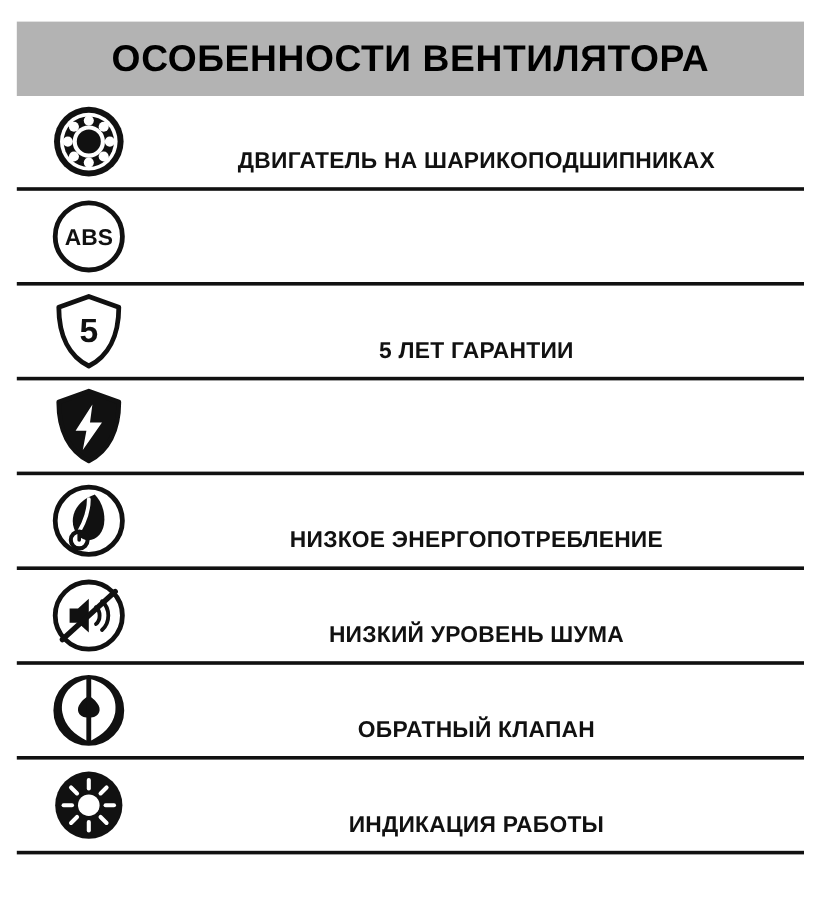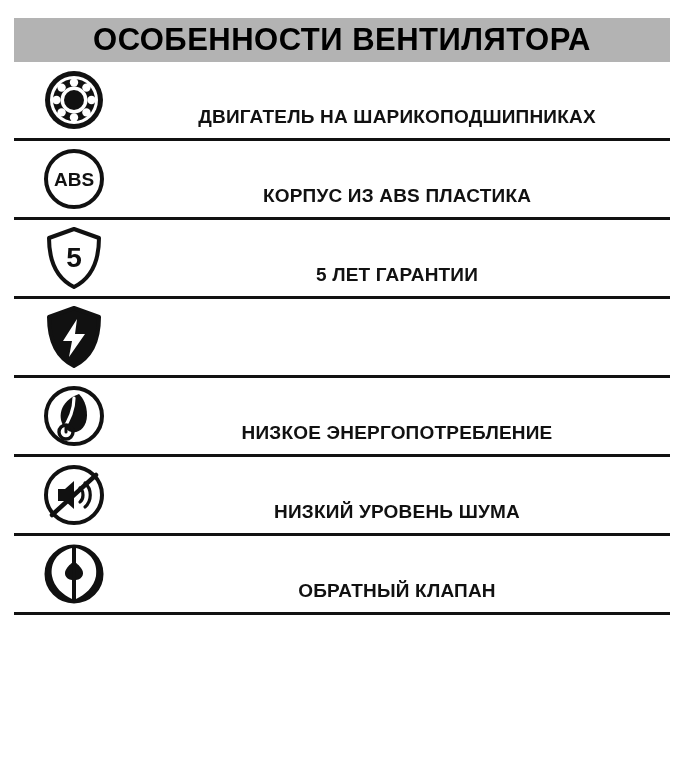--- a/index.html
+++ b/index.html
@@ -26,7 +26,7 @@
   
   .header {
     margin: 18px 0 0 0;
-    height: 44px;
+    height: 62px;
     background: #b3b3b3;
     display: flex;
     align-items: center;

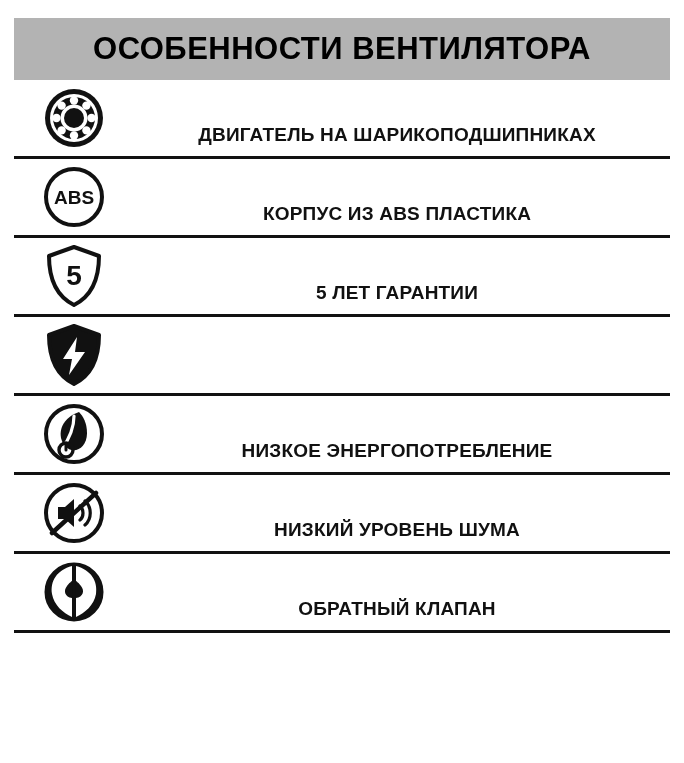--- a/index.html
+++ b/index.html
@@ -125,9 +125,6 @@
           <text x="31" y="38" text-anchor="middle" font-family="Liberation Sans, sans-serif" font-size="19" font-weight="bold" fill="#111">ABS</text>
         </svg>
       </div>
-      <div class="label-cell">
-        <div class="label-text">КОРПУС ИЗ ABS ПЛАСТИКА</div>
-      </div>
     </div>
 
     <div class="row">

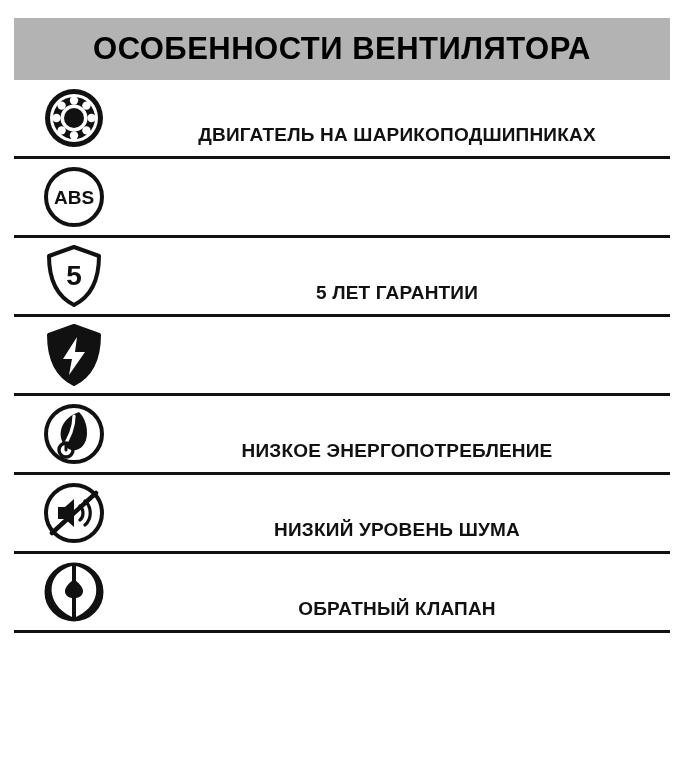--- a/index.html
+++ b/index.html
@@ -193,6 +193,27 @@
       </div>
     </div>
 
+    <div class="row" style="border-bottom:3px solid #111;">
+      <div class="icon-cell">
+        <svg class="icon-svg" width="62" height="62" viewBox="0 0 62 62" aria-hidden="true">
+          <circle cx="31" cy="31" r="28" fill="#111"></circle>
+          <circle cx="31" cy="31" r="9" fill="#fff"></circle>
+          <g stroke="#fff" stroke-width="3.4" stroke-linecap="round">
+            <line x1="31" y1="10" x2="31" y2="17"></line>
+            <line x1="31" y1="45" x2="31" y2="52"></line>
+            <line x1="10" y1="31" x2="17" y2="31"></line>
+            <line x1="45" y1="31" x2="52" y2="31"></line>
+            <line x1="16.2" y1="16.2" x2="21.2" y2="21.2"></line>
+            <line x1="40.8" y1="40.8" x2="45.8" y2="45.8"></line>
+            <line x1="45.8" y1="16.2" x2="40.8" y2="21.2"></line>
+            <line x1="21.2" y1="40.8" x2="16.2" y2="45.8"></line>
+          </g>
+        </svg>
+      </div>
+      <div class="label-cell">
+        <div class="label-text">ИНДИКАЦИЯ РАБОТЫ</div>
+      </div>
+    </div>
 
   </div>
 </div>

